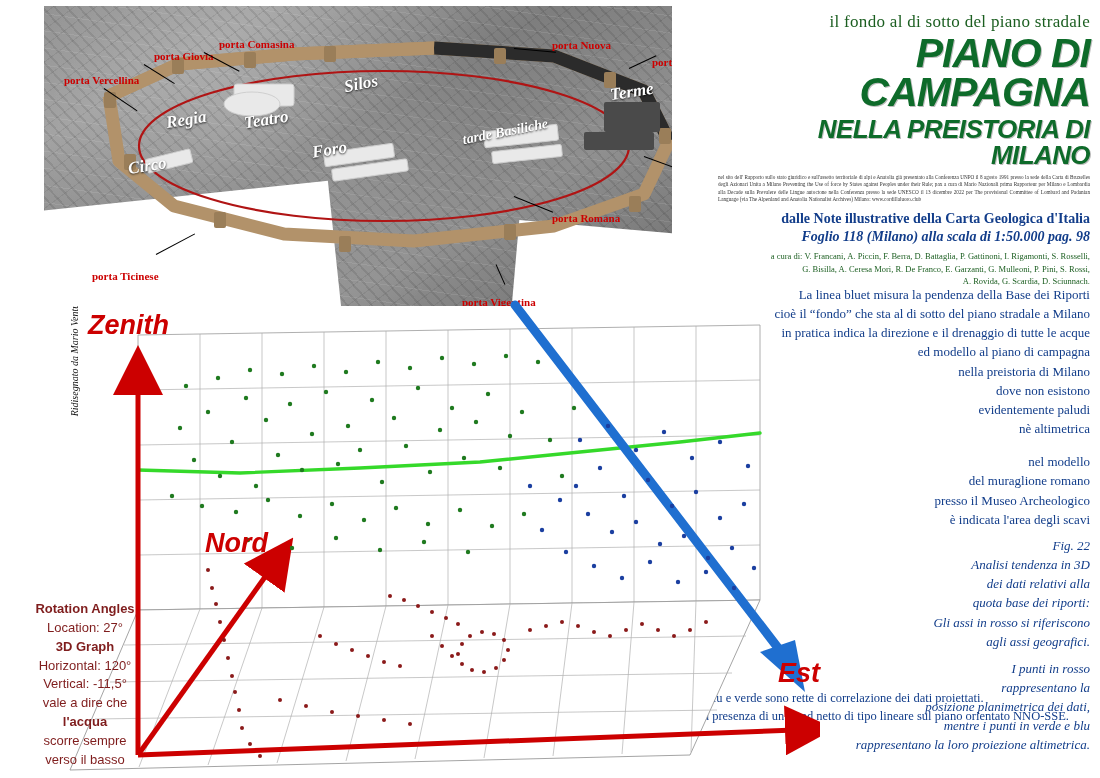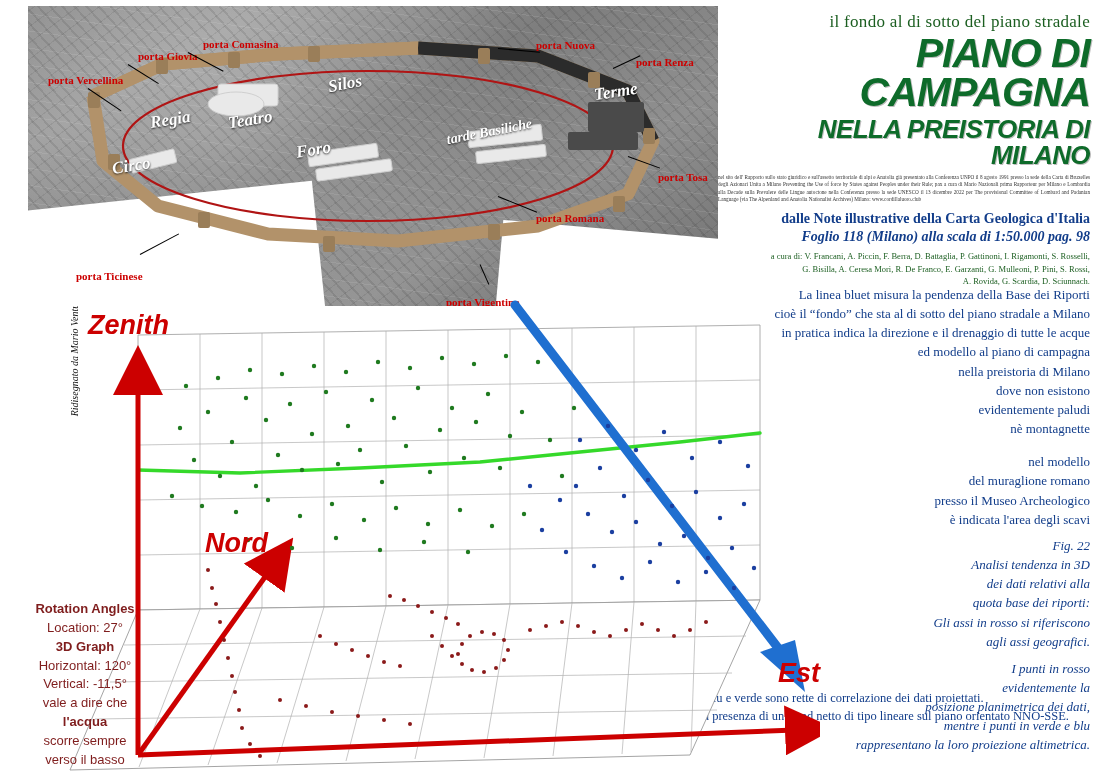--- a/index.html
+++ b/index.html
@@ -31,7 +31,7 @@
 
   
   .map-wrap{
-    position:absolute;left:28px;top:6px;width:690px;height:300px;
+    position:absolute;left:44px;top:6px;width:628px;height:300px;
     overflow:hidden;
   }
   .map-photo{

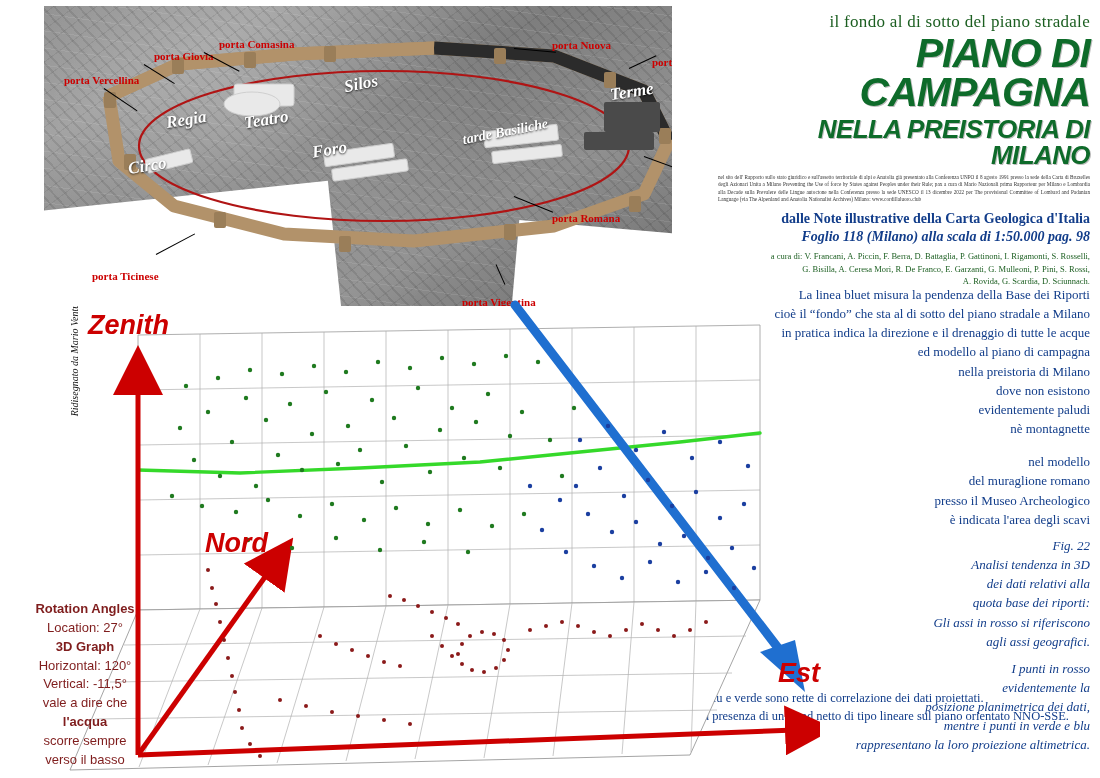--- a/index.html
+++ b/index.html
@@ -255,7 +255,7 @@
       <p>nella preistoria di Milano</p>
       <p>dove non esistono</p>
       <p>evidentemente paludi</p>
-      <p>nè montagnette</p>
+      <p>nè altimetrica</p>
     </div>
     <div class="blk" style="margin-top:16px;">
       <p>nel modello</p>

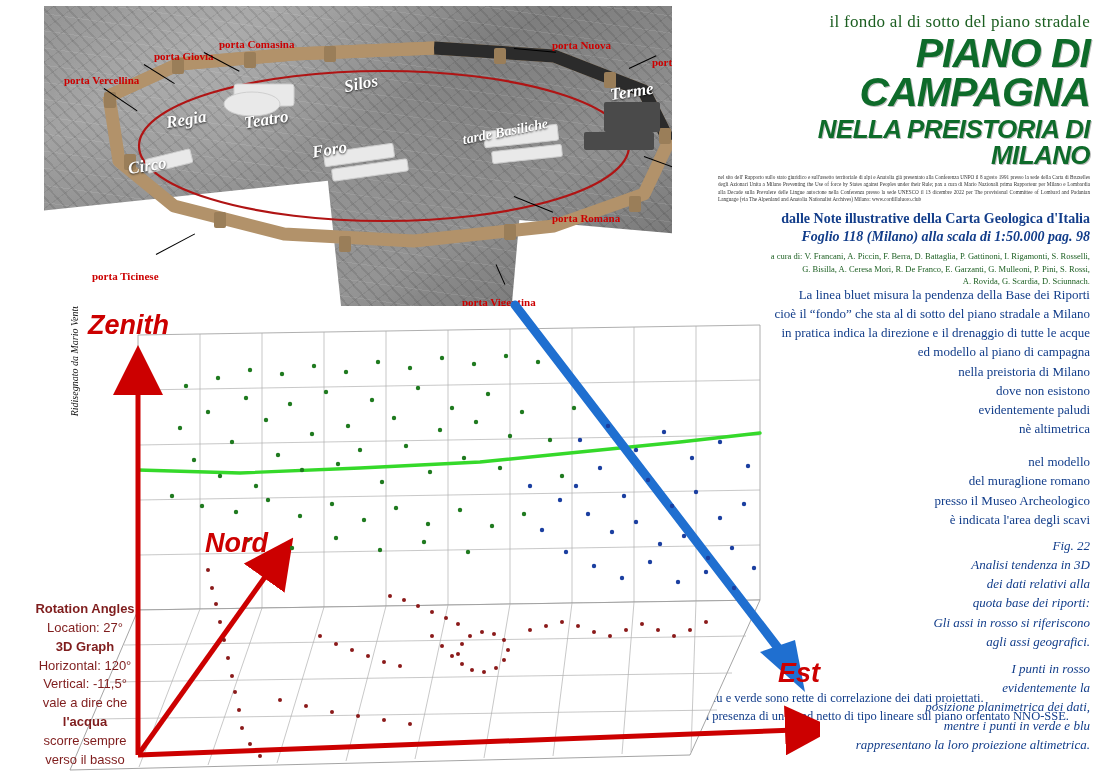--- a/index.html
+++ b/index.html
@@ -271,7 +271,7 @@
       <p>Gli assi in rosso si riferiscono</p>
       <p>agli assi geografici.</p>
       <p style="margin-top:10px;">I punti in rosso</p>
-      <p>evidentemente la</p>
+      <p>rappresentano la</p>
       <p>posizione planimetrica dei dati,</p>
       <p>mentre i punti in verde e blu</p>
       <p>rappresentano la loro proiezione altimetrica.</p>

